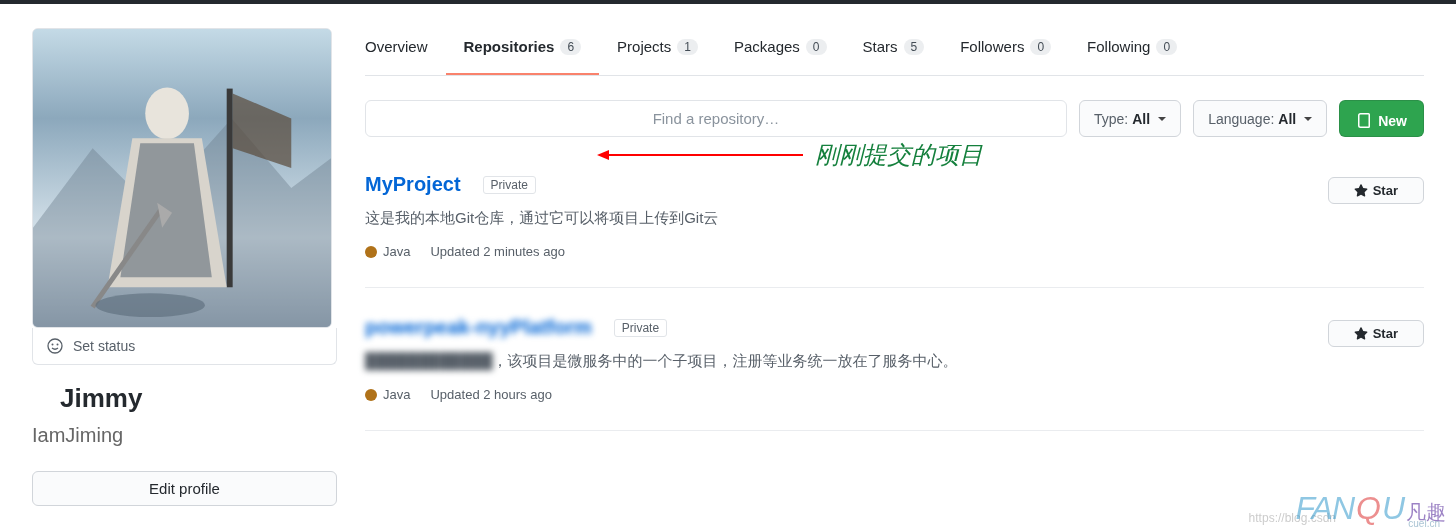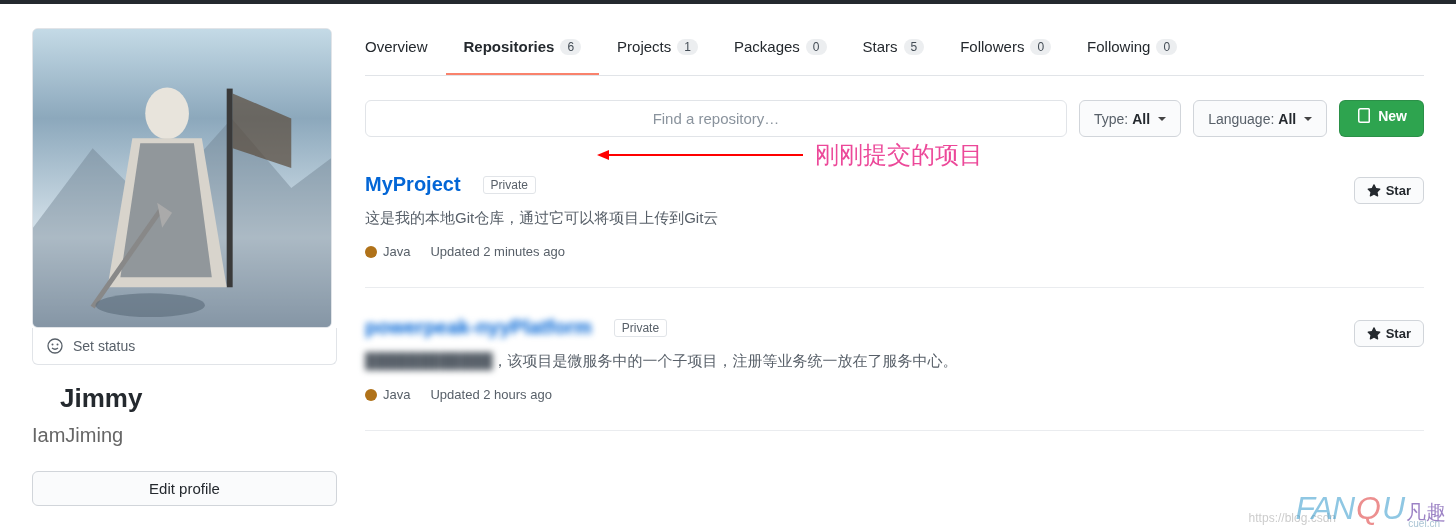--- a/index.html
+++ b/index.html
@@ -67,7 +67,7 @@
     .new-btn {
       background: #2ea44f; color: #fff; border: 1px solid rgba(27,31,35,.15);
       border-radius: 6px; padding: 7px 16px; font-size: 14px; font-weight: 600;
-      display: flex; align-items: flex-start; gap: 6px; cursor: pointer;
+      display: flex; align-items: flex-end; gap: 6px; cursor: pointer;
     }
     .repo { border-bottom: 1px solid #eaecef; padding: 28px 0; position: relative; }
     .repo-head { display: flex; align-items: center; gap: 22px; }

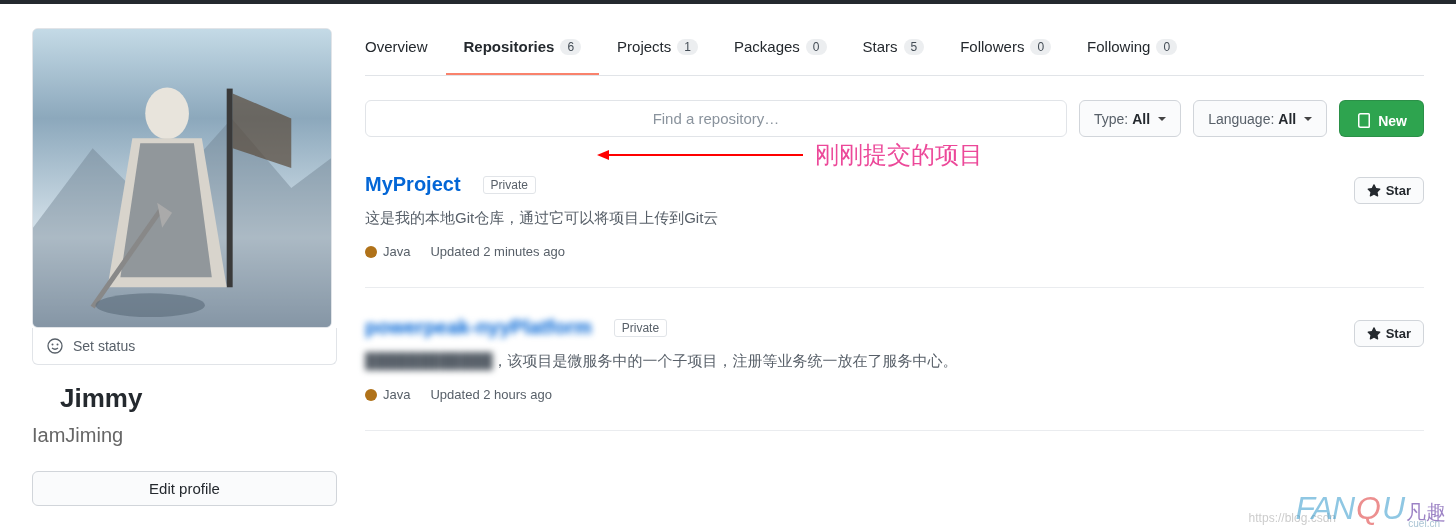--- a/index.html
+++ b/index.html
@@ -93,7 +93,7 @@
       display: flex; align-items: center; gap: 10px;
     }
     .arrow-svg { width: 210px; height: 20px; }
-    .anno-text { color: #ec4899; font-size: 24px; font-family: "Microsoft YaHei", sans-serif; white-space: nowrap; }
+    .anno-text { color: #15803d; font-size: 24px; font-family: "Microsoft YaHei", sans-serif; white-space: nowrap; font-style: italic; }
     .watermark {
       position: fixed; right: 10px; bottom: 4px;
       display: flex; align-items: baseline; gap: 2px; opacity: 0.55;

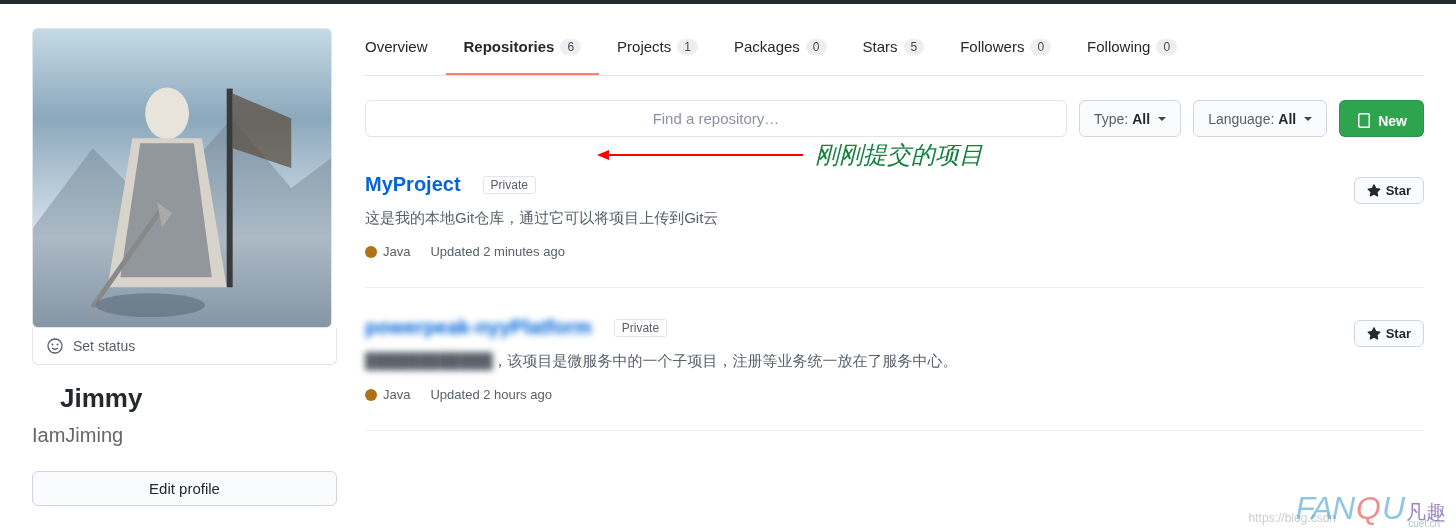--- a/index.html
+++ b/index.html
@@ -85,7 +85,7 @@
     .star-btn {
       position: absolute; right: 0; top: 32px;
       border: 1px solid #d1d5da; border-radius: 6px; background: #fafbfc;
-      padding: 5px 12px; font-size: 13px; font-weight: 600; color: #24292e;
+      padding: 5px 25px; font-size: 13px; font-weight: 600; color: #24292e;
       display: flex; align-items: center; gap: 5px; cursor: pointer;
     }
     .annotation {

